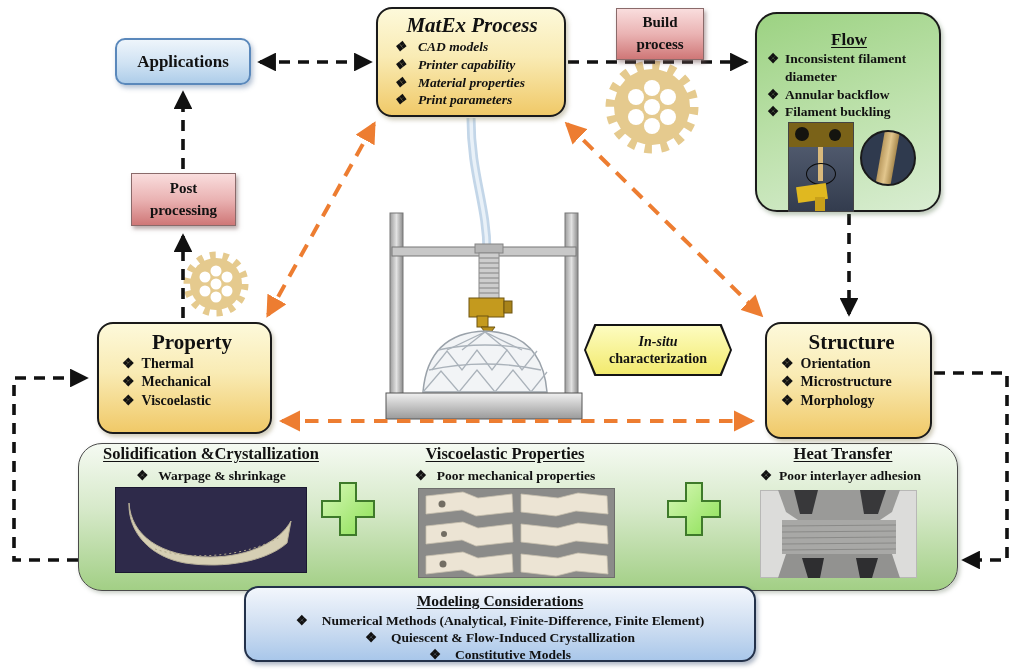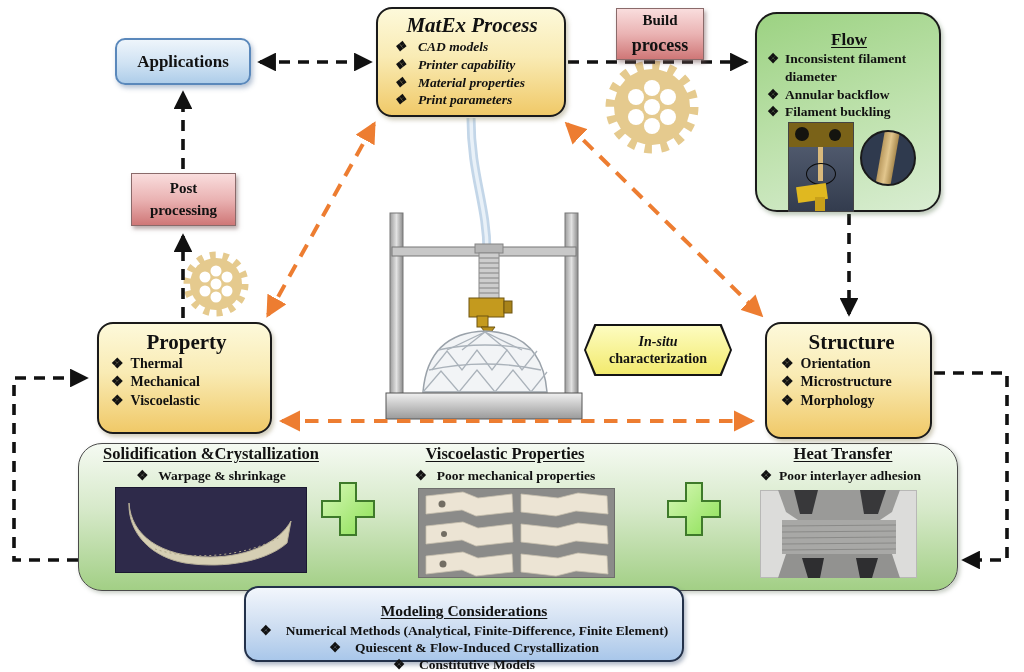--- a/index.html
+++ b/index.html
@@ -154,7 +154,7 @@
 
   <div class="node pink" style="left:616px;top:8px;width:88px;height:52px;display:flex;flex-direction:column;align-items:center;justify-content:center;line-height:1.45;">
     <span class="title" style="font-size:15px;">Build</span>
-    <span class="title" style="font-size:18px;">process</span>
+    <span class="title" style="font-size:15px;">process</span>
   </div>
 
   <div class="node green-node" style="left:755px;top:12px;width:186px;height:200px;padding:16px 8px 0 10px;">

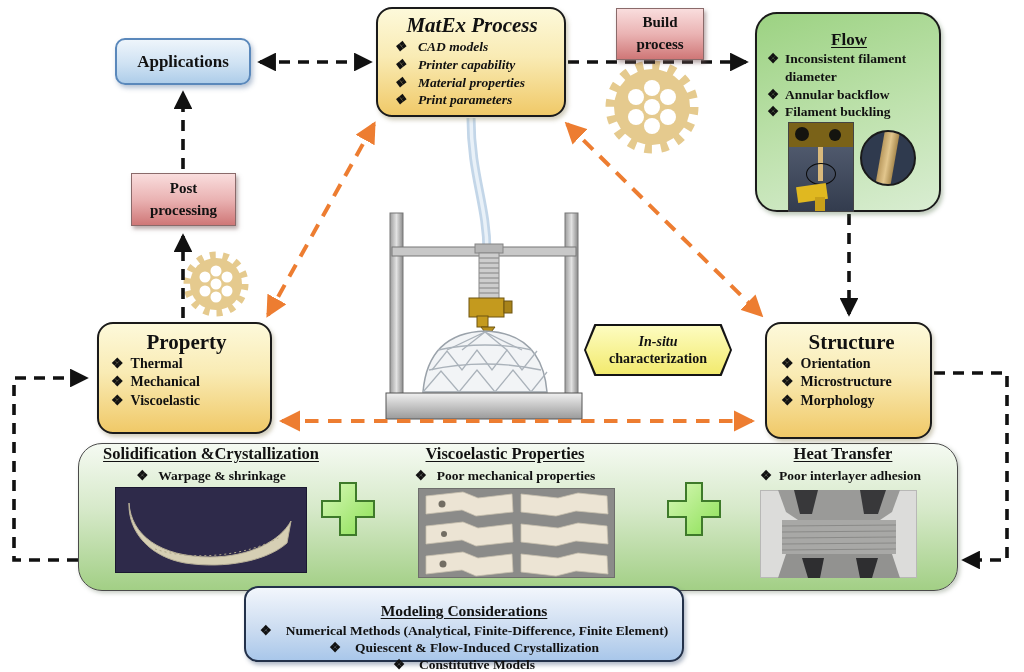--- a/index.html
+++ b/index.html
@@ -191,7 +191,7 @@
     <span class="title" style="font-size:15px;">processing</span>
   </div>
 
-  <div class="node yellow" style="left:97px;top:322px;width:175px;height:112px;padding:6px 8px 0 12px;">
+  <div class="node yellow" style="left:97px;top:322px;width:175px;height:112px;padding:6px 8px 0 23px;">
     <div class="title" style="font-size:21px;">Property</div>
     <div class="li" style="font-size:14px;gap:7px;">
         <span class="bl">❖</span>

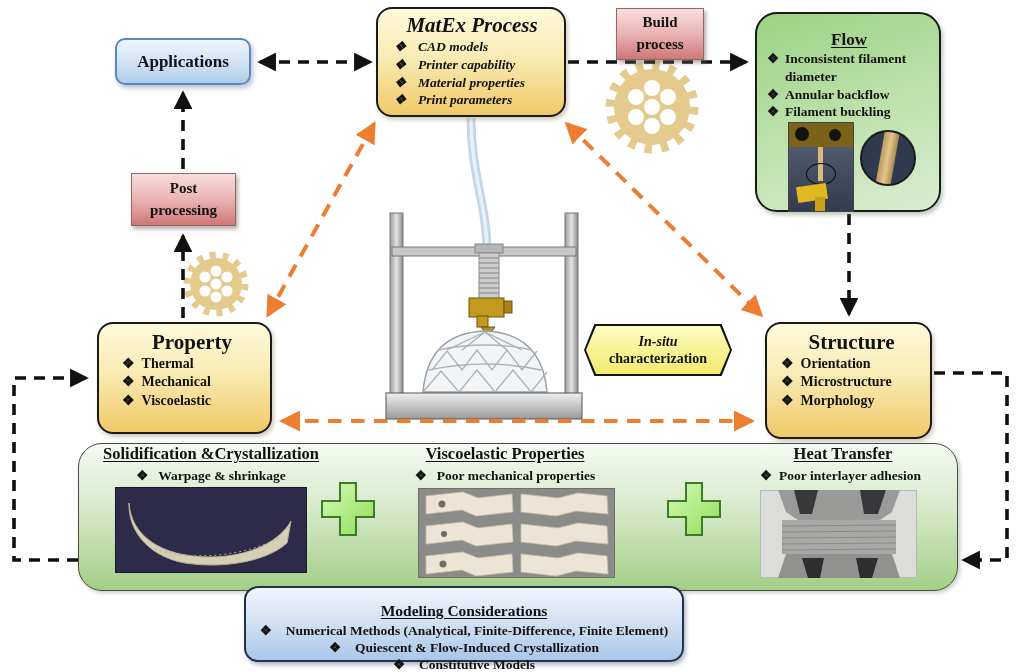--- a/index.html
+++ b/index.html
@@ -321,7 +321,7 @@
     </svg>
   </div>
 
-  <div class="node model-box" style="left:244px;top:586px;width:440px;height:76px;padding:14px 10px;">
+  <div class="node model-box" style="left:244px;top:586px;width:512px;height:76px;padding:4px 10px;">
     <div class="title u" style="font-size:15.5px;">Modeling Considerations</div>
     <div class="ctr" style="font-size:13.5px;gap:14px;margin-top:2px;">
       <span>❖</span>

